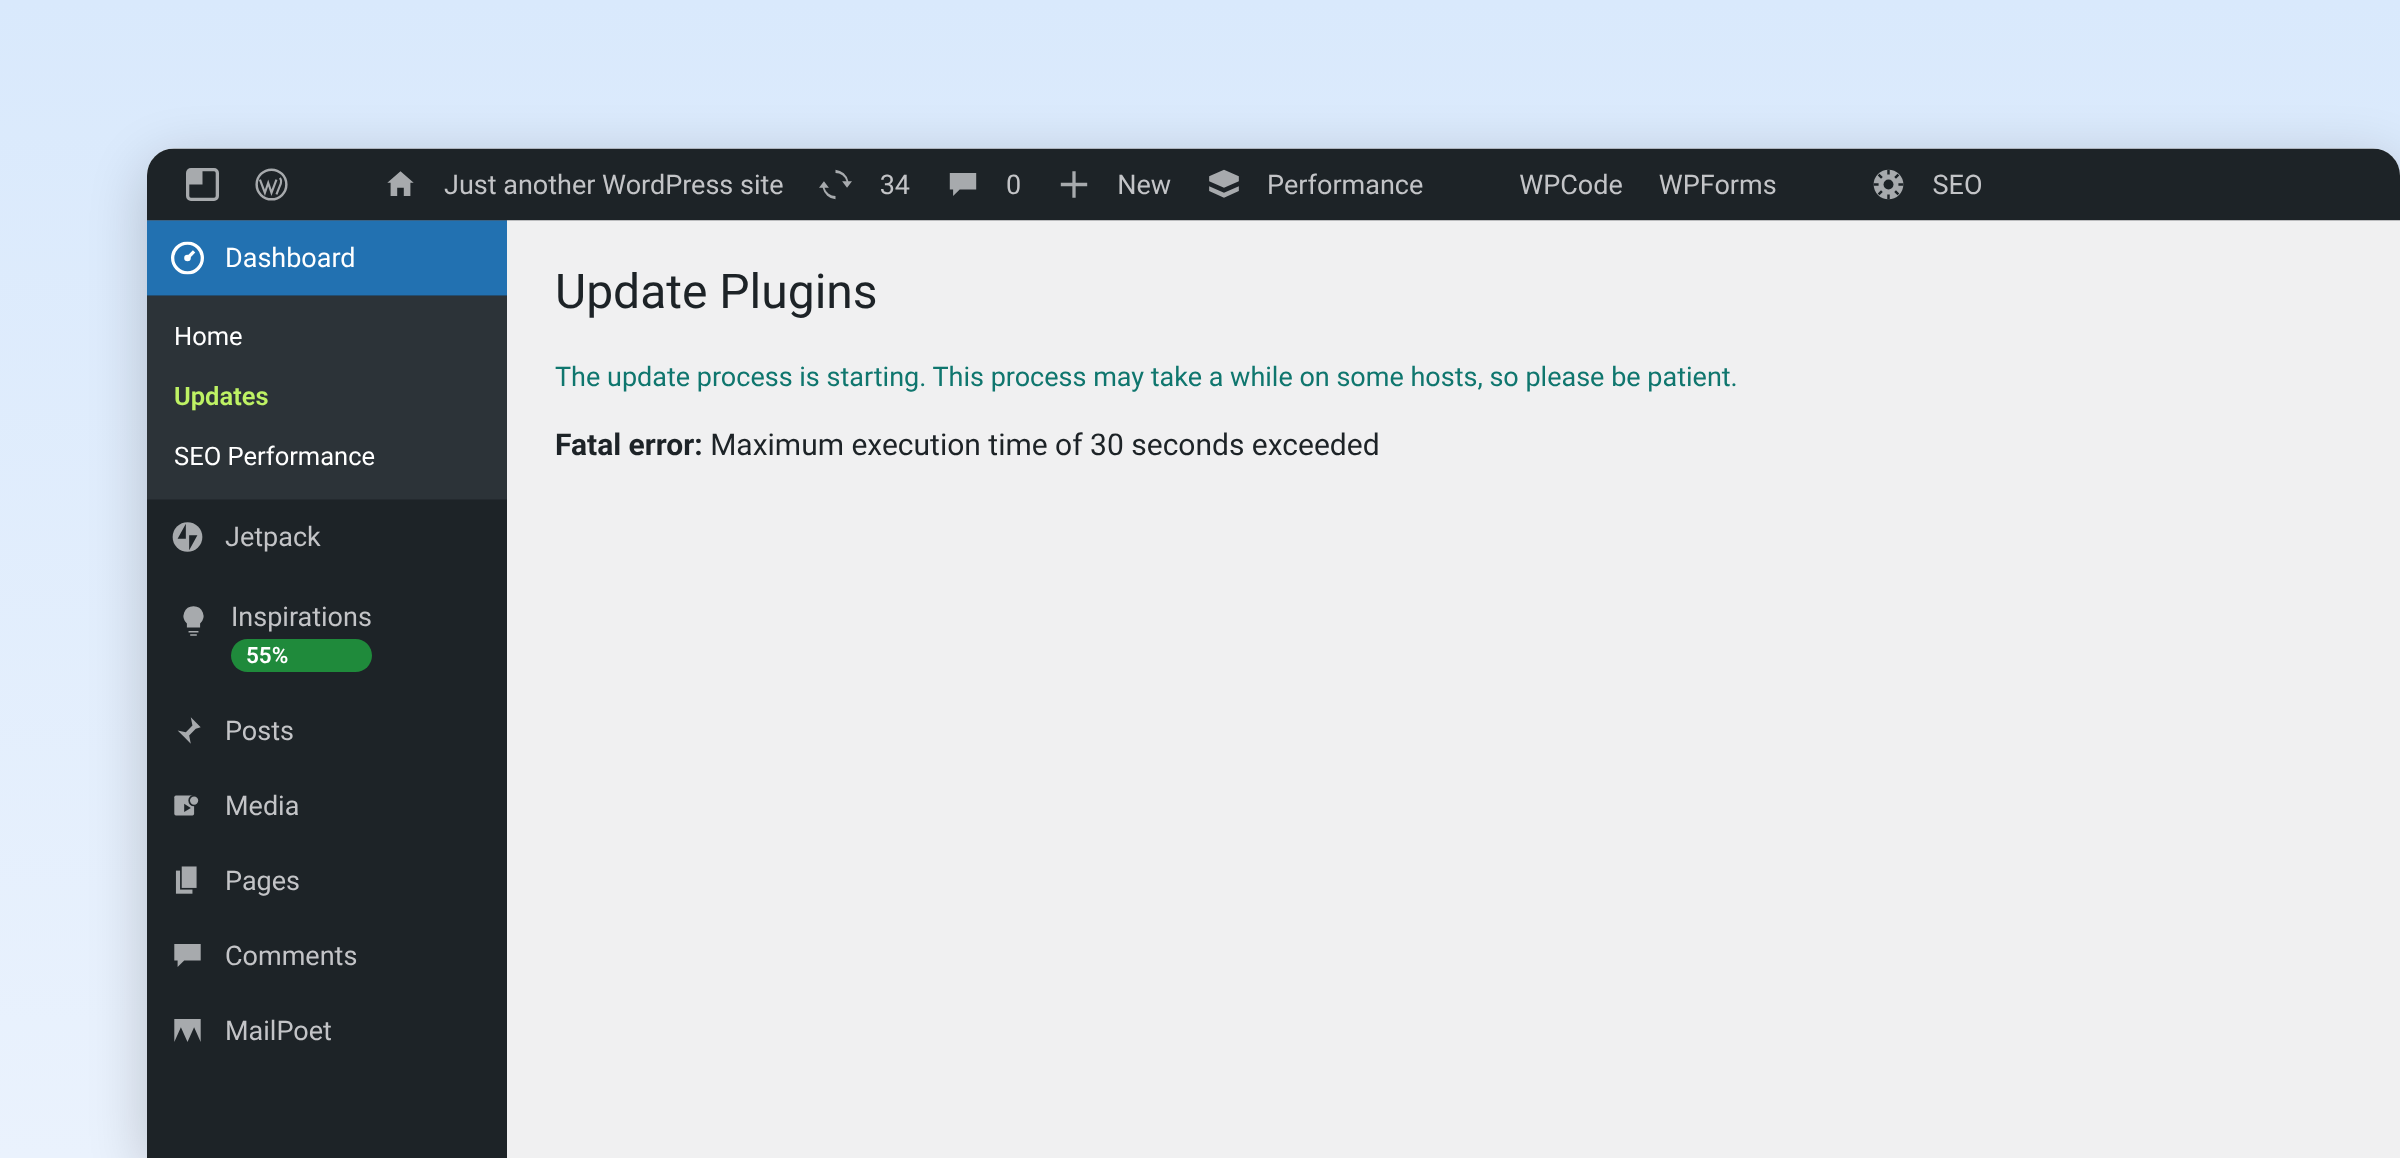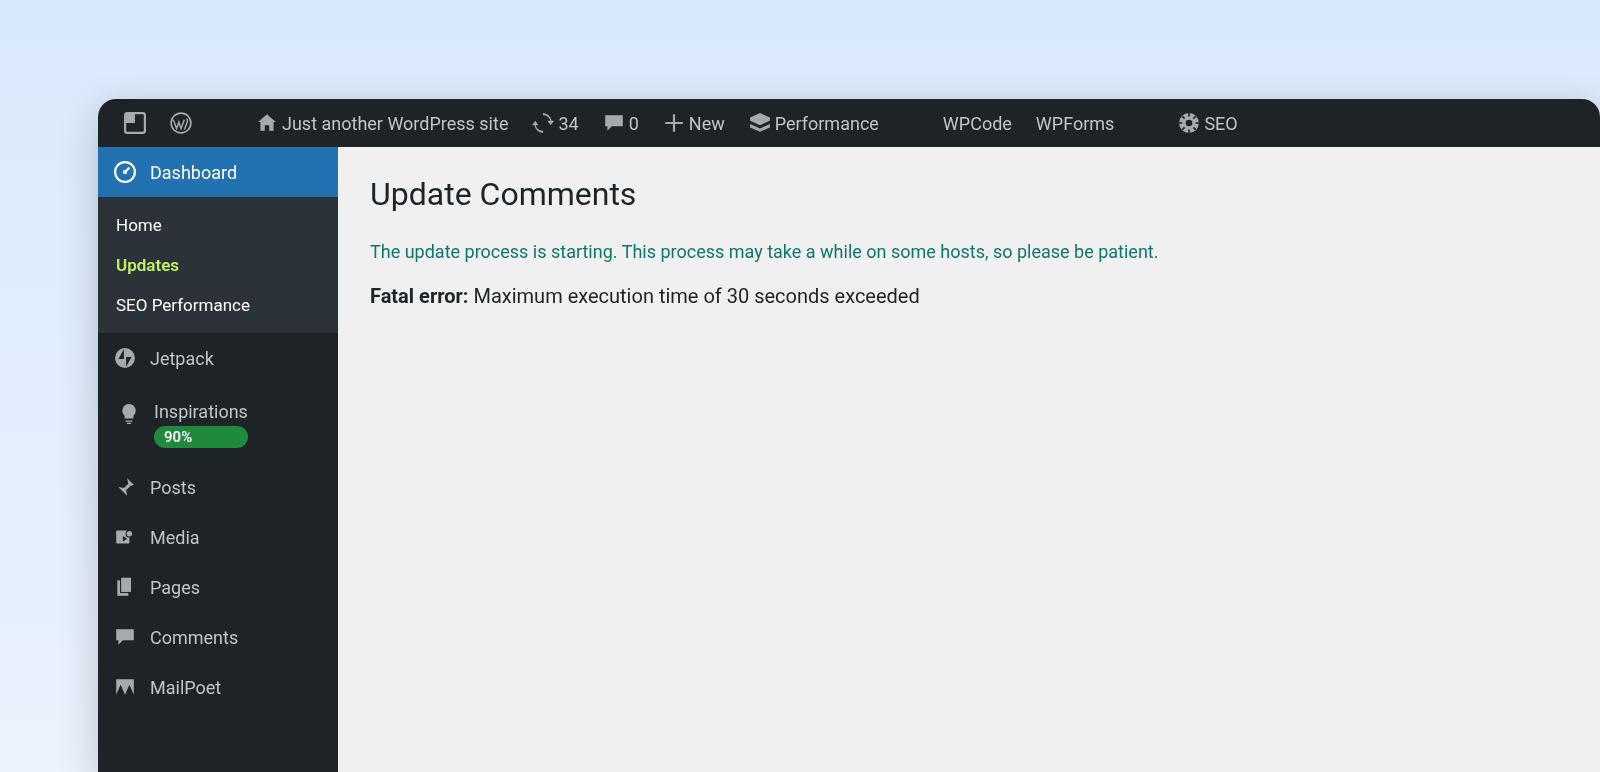--- a/index.html
+++ b/index.html
@@ -34,7 +34,7 @@
   .ab-item {
     display: flex;
     align-items: center;
-    gap: 4px;
+    gap: 18px;
     padding: 0 12px;
     height: 48px;
     color: #c3c4c7;

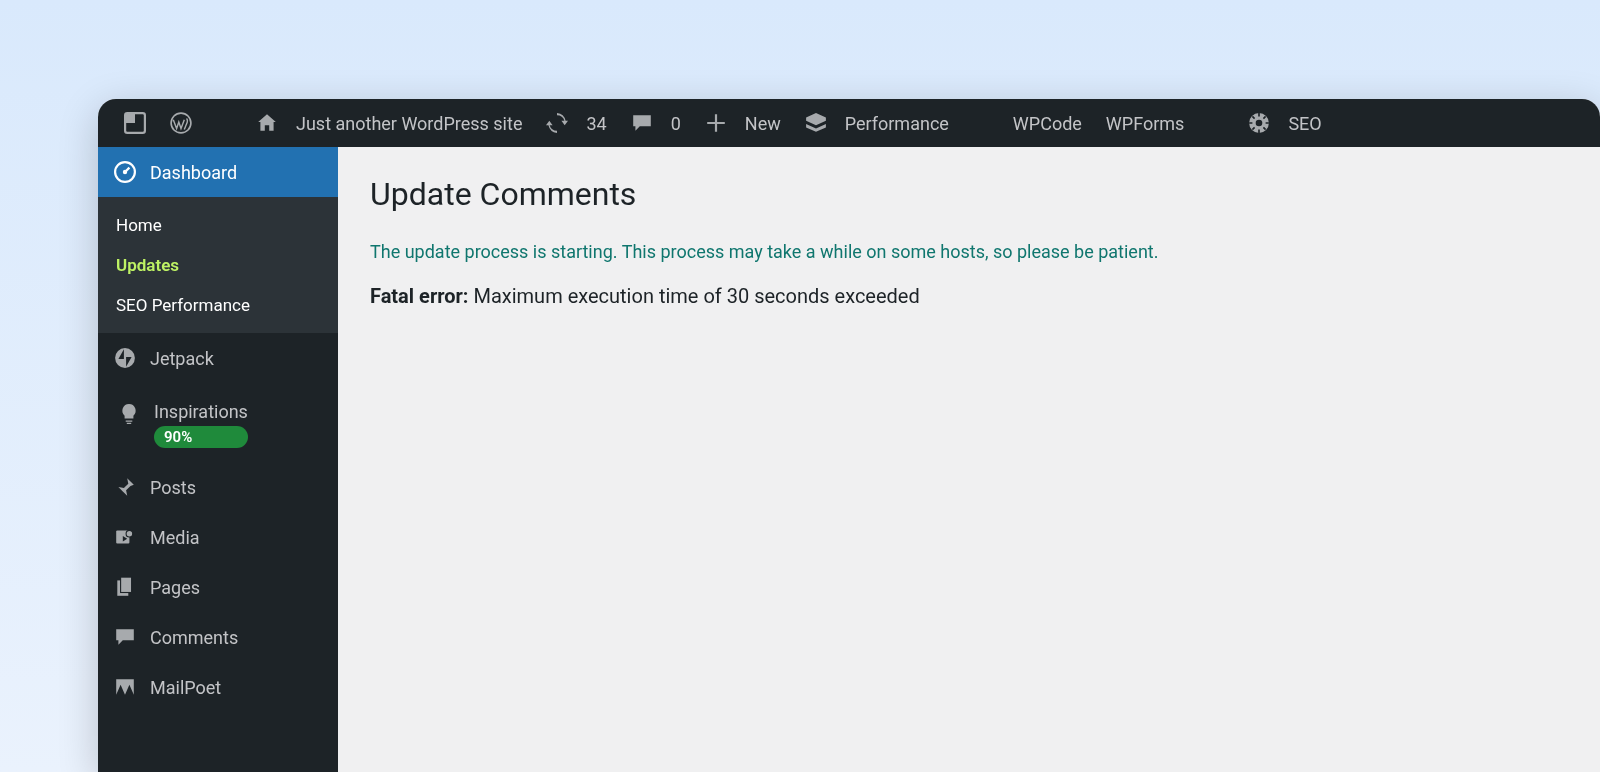--- a/index.html
+++ b/index.html
@@ -289,7 +289,7 @@
   </div>
 
   <div class="content">
-    <h1 class="page-title">Update Comments</h1>
+    <h1 class="page-title">Update Plugins</h1>
     <p class="starting-text">The update process is starting. This process may take a while on some hosts, so please be patient.</p>
     <p class="error-line">
       <span class="error-label">Fatal error:</span><span> Maximum execution time of 30 seconds exceeded</span>

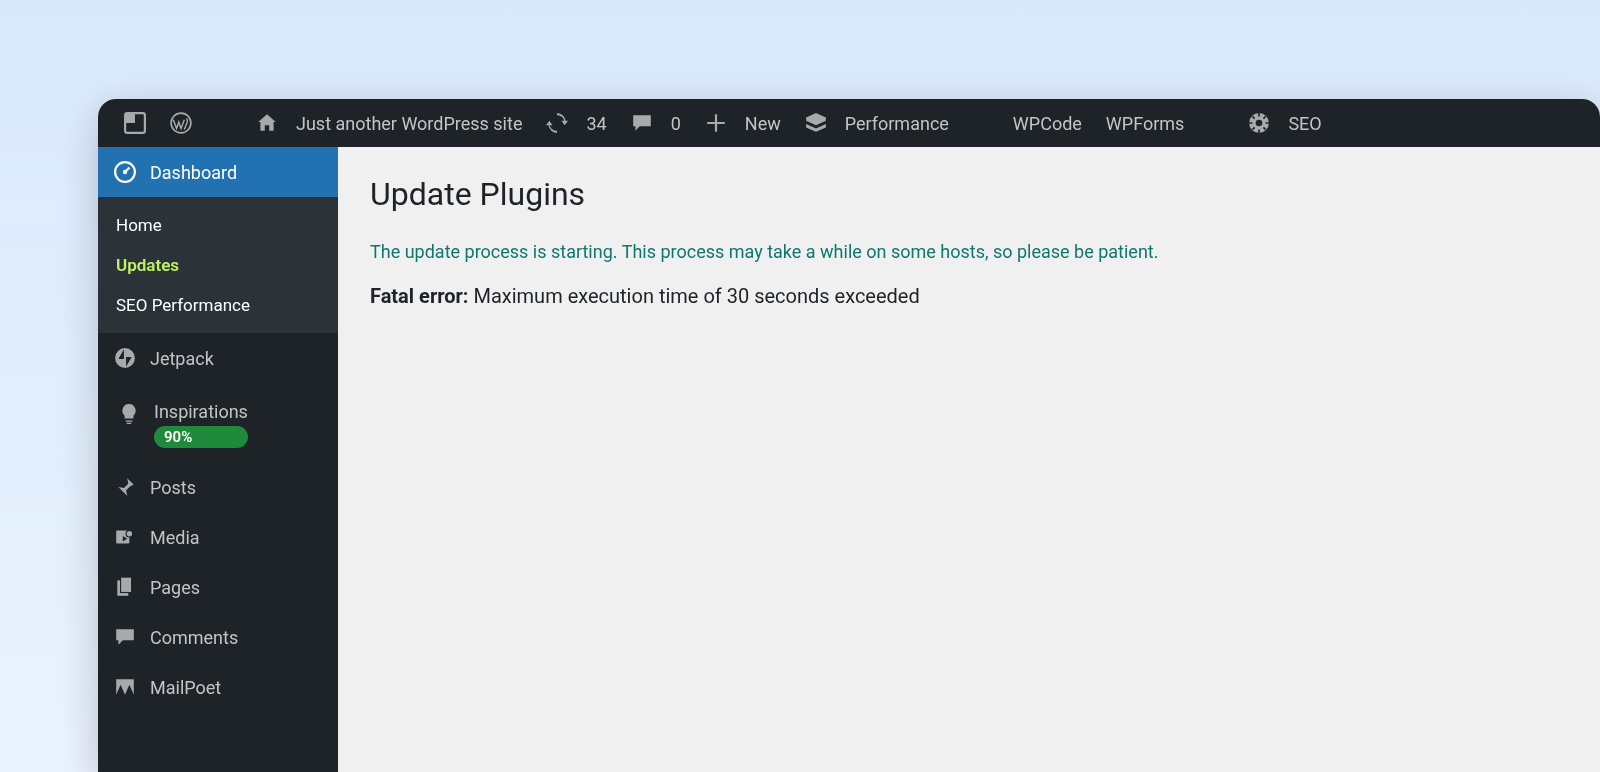--- a/index.html
+++ b/index.html
@@ -235,7 +235,7 @@
       </span>
       <div class="insp-wrap">
         <span>Inspirations</span>
-        <span class="badge">90%</span>
+        <span class="badge">55%</span>
       </div>
     </div>
 

